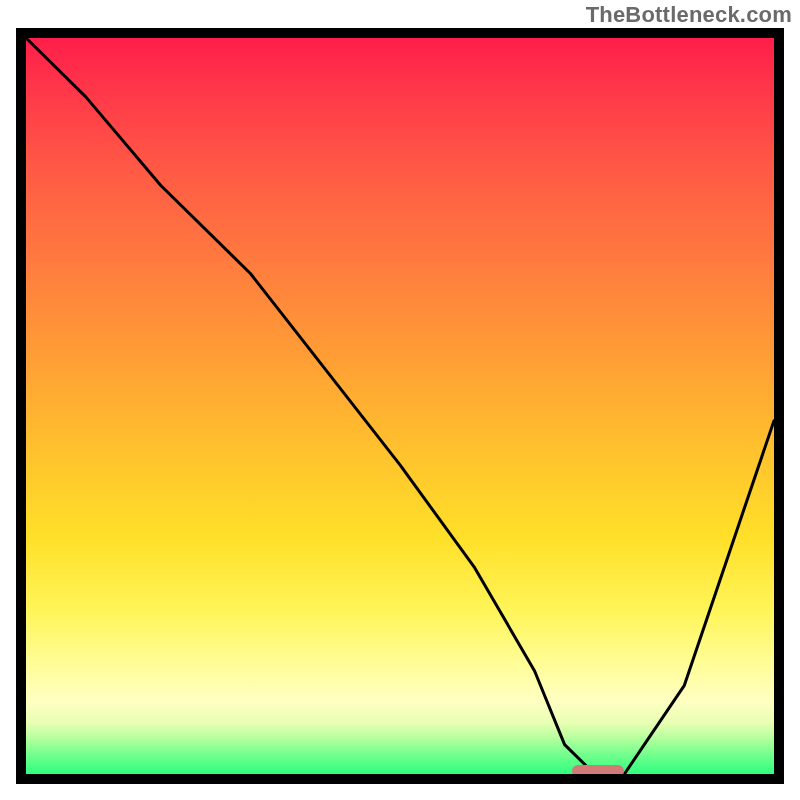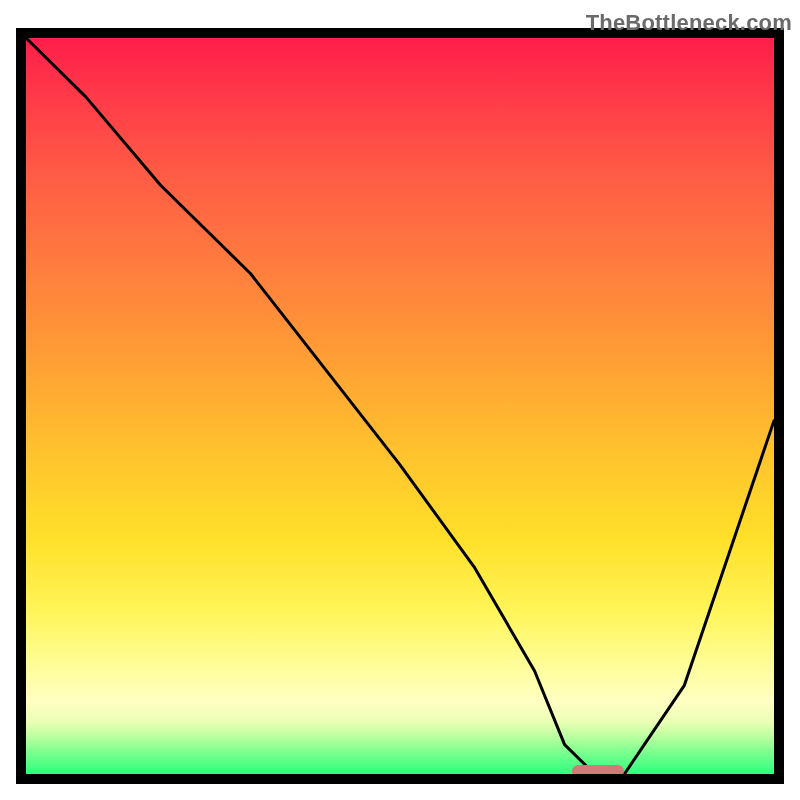--- a/index.html
+++ b/index.html
@@ -18,7 +18,7 @@
   }
   .watermark {
     position: absolute;
-    top: 10px;
+    top: 2px;
     right: 8px;
     font-size: 22px;
     font-weight: 600;

